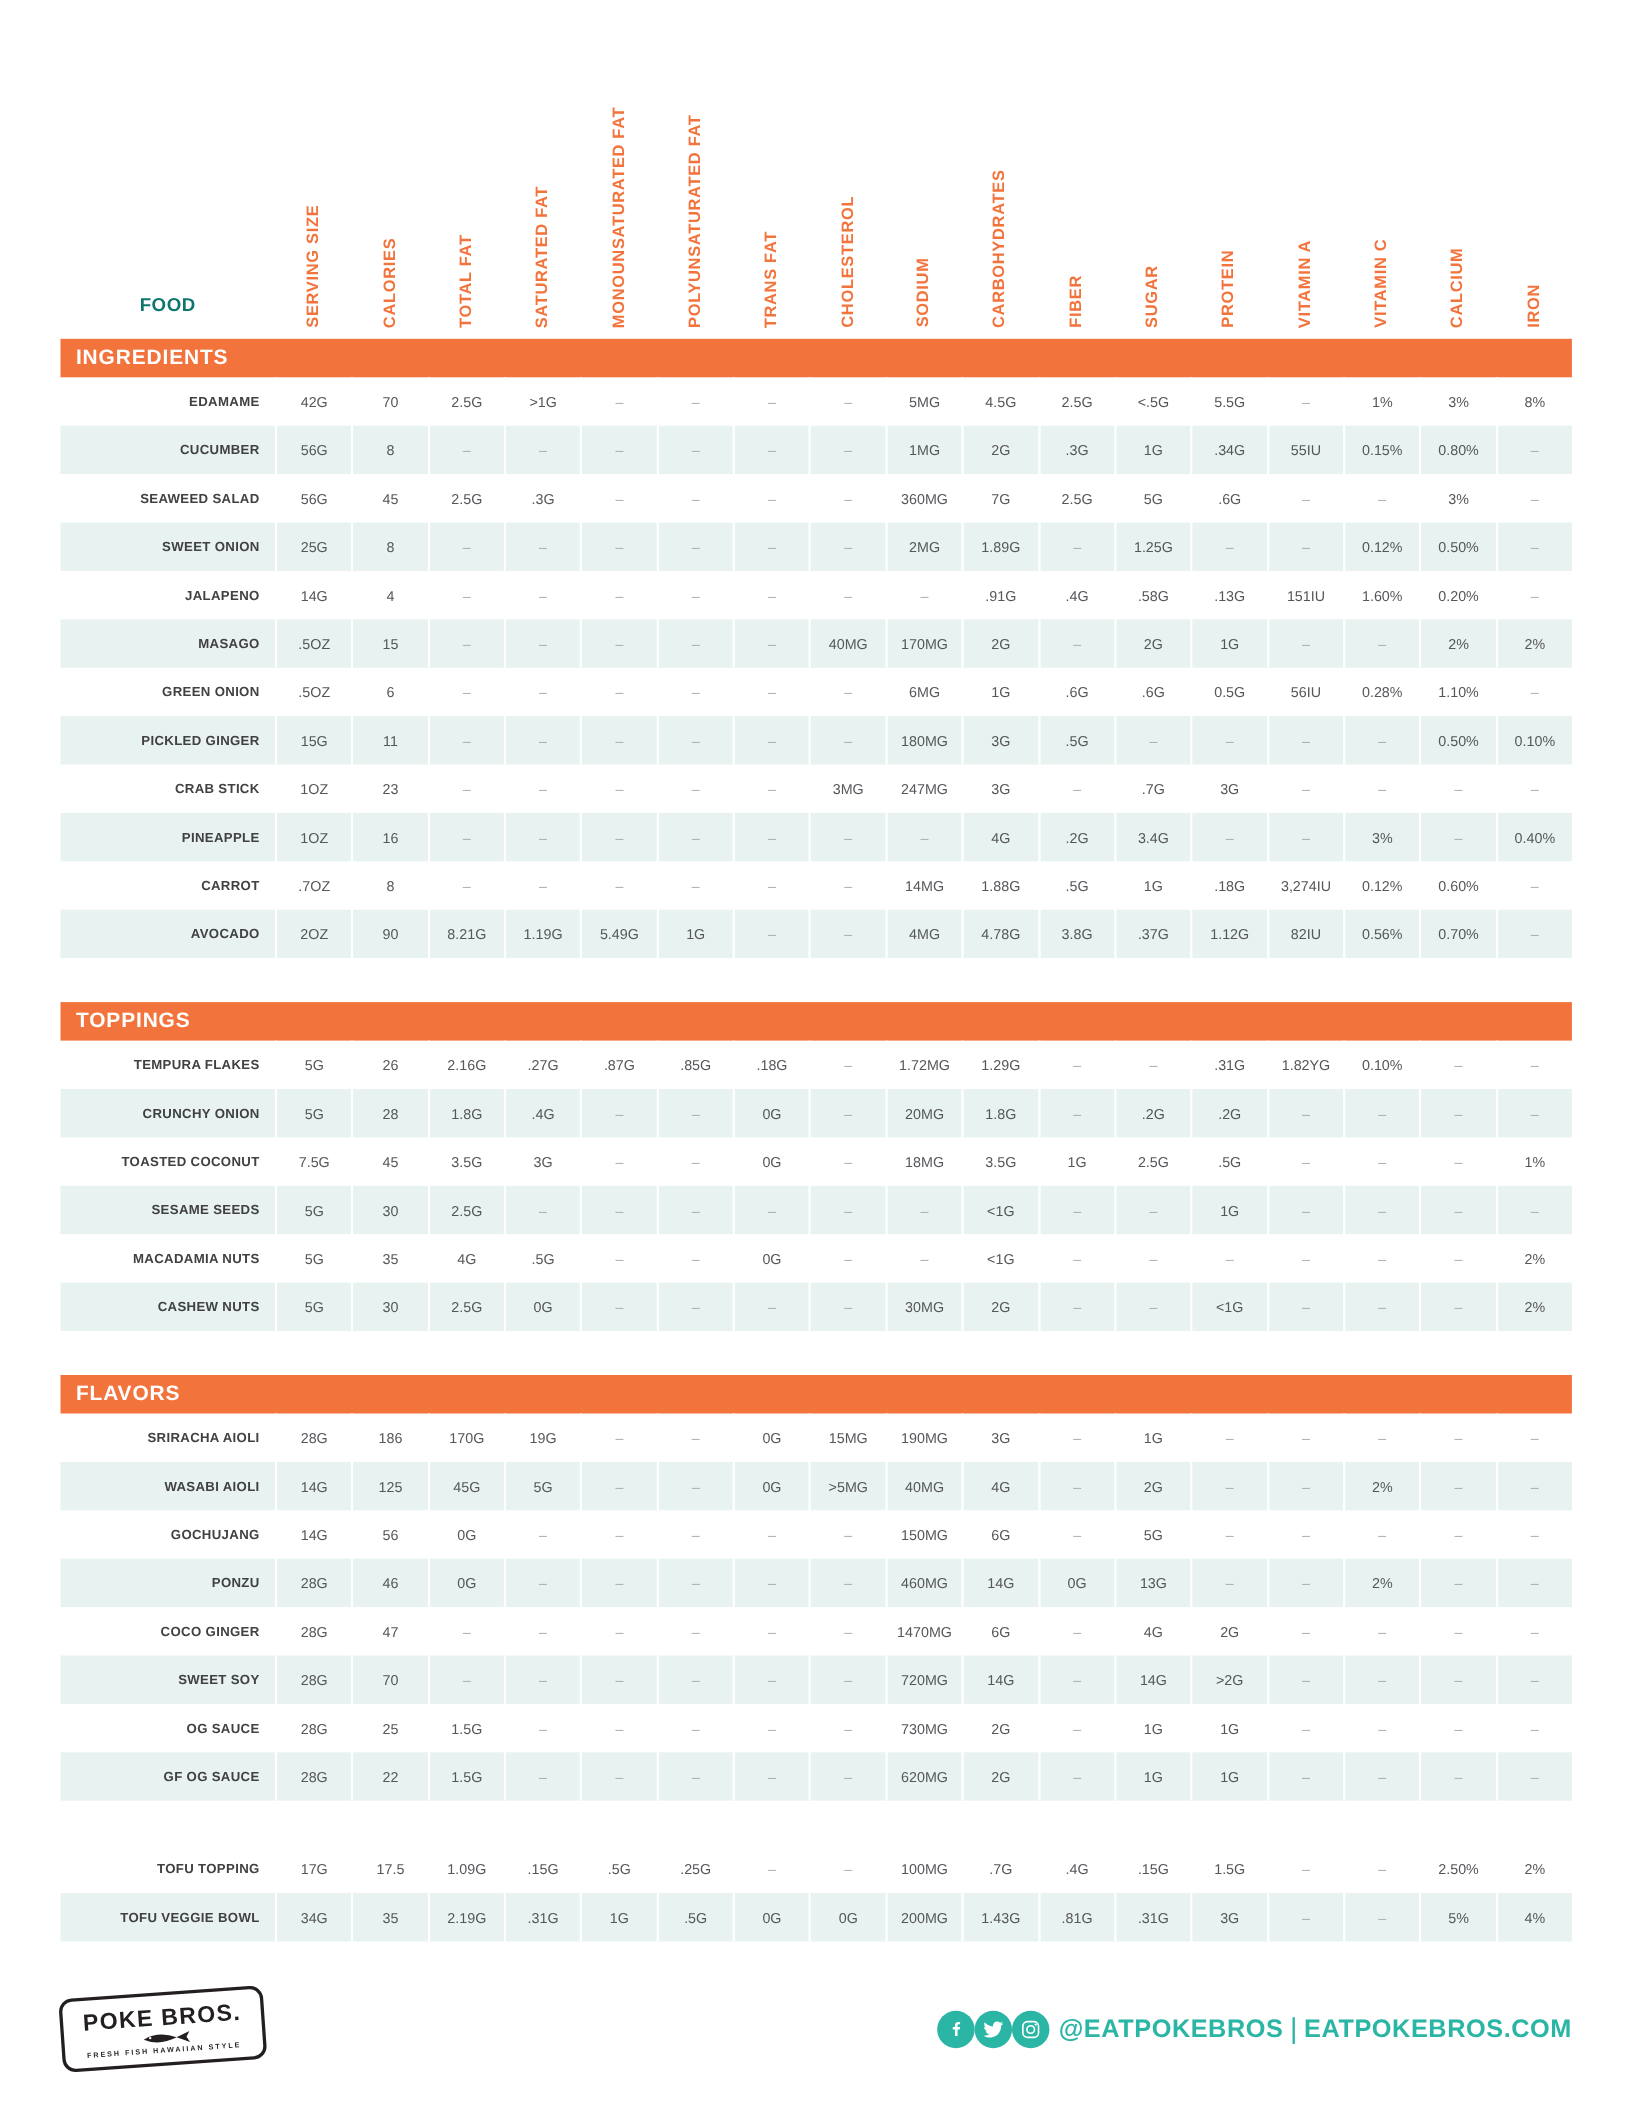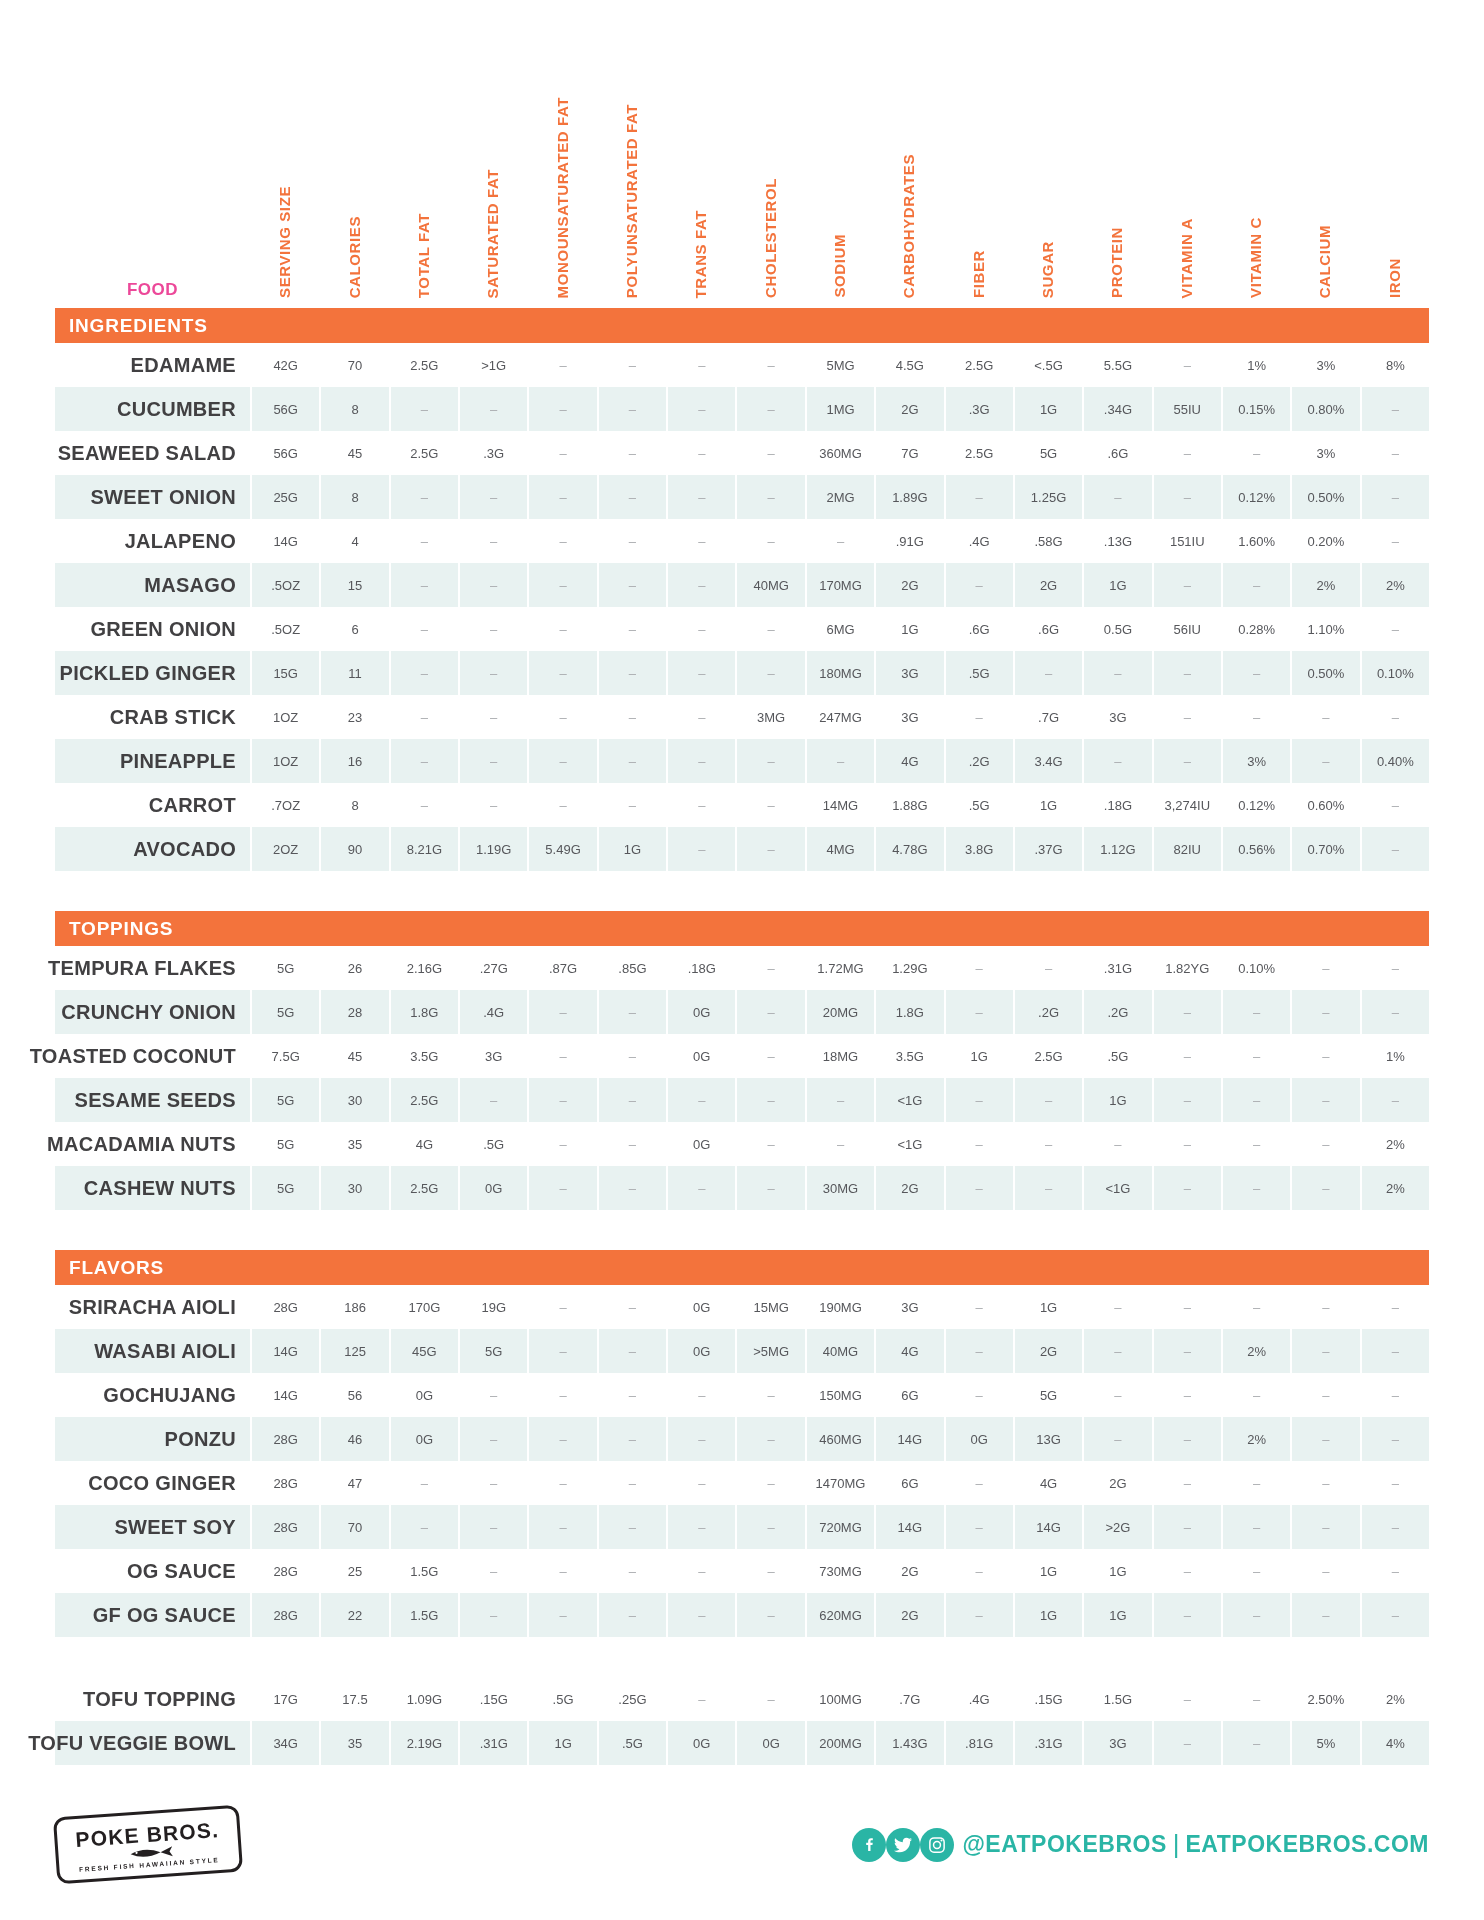--- a/index.html
+++ b/index.html
@@ -10,7 +10,7 @@
   
   .header-grid { display:grid; grid-template-columns:195px repeat(17,1fr); height:292px; }
   .food-head { display:flex; align-items:flex-end; justify-content:center;
-               padding-bottom:8px; color:#ec4899; font-weight:bold; font-size:17px; letter-spacing:.5px; }
+               padding-bottom:20px; color:#0f766e; font-weight:bold; font-size:17px; letter-spacing:.5px; }
   .col-head { display:flex; align-items:flex-end; justify-content:center; padding-bottom:10px; }
   .vert { writing-mode:vertical-rl; transform:rotate(180deg); white-space:nowrap;
           color:#F3733C; font-weight:bold; font-size:15px; letter-spacing:.6px; }

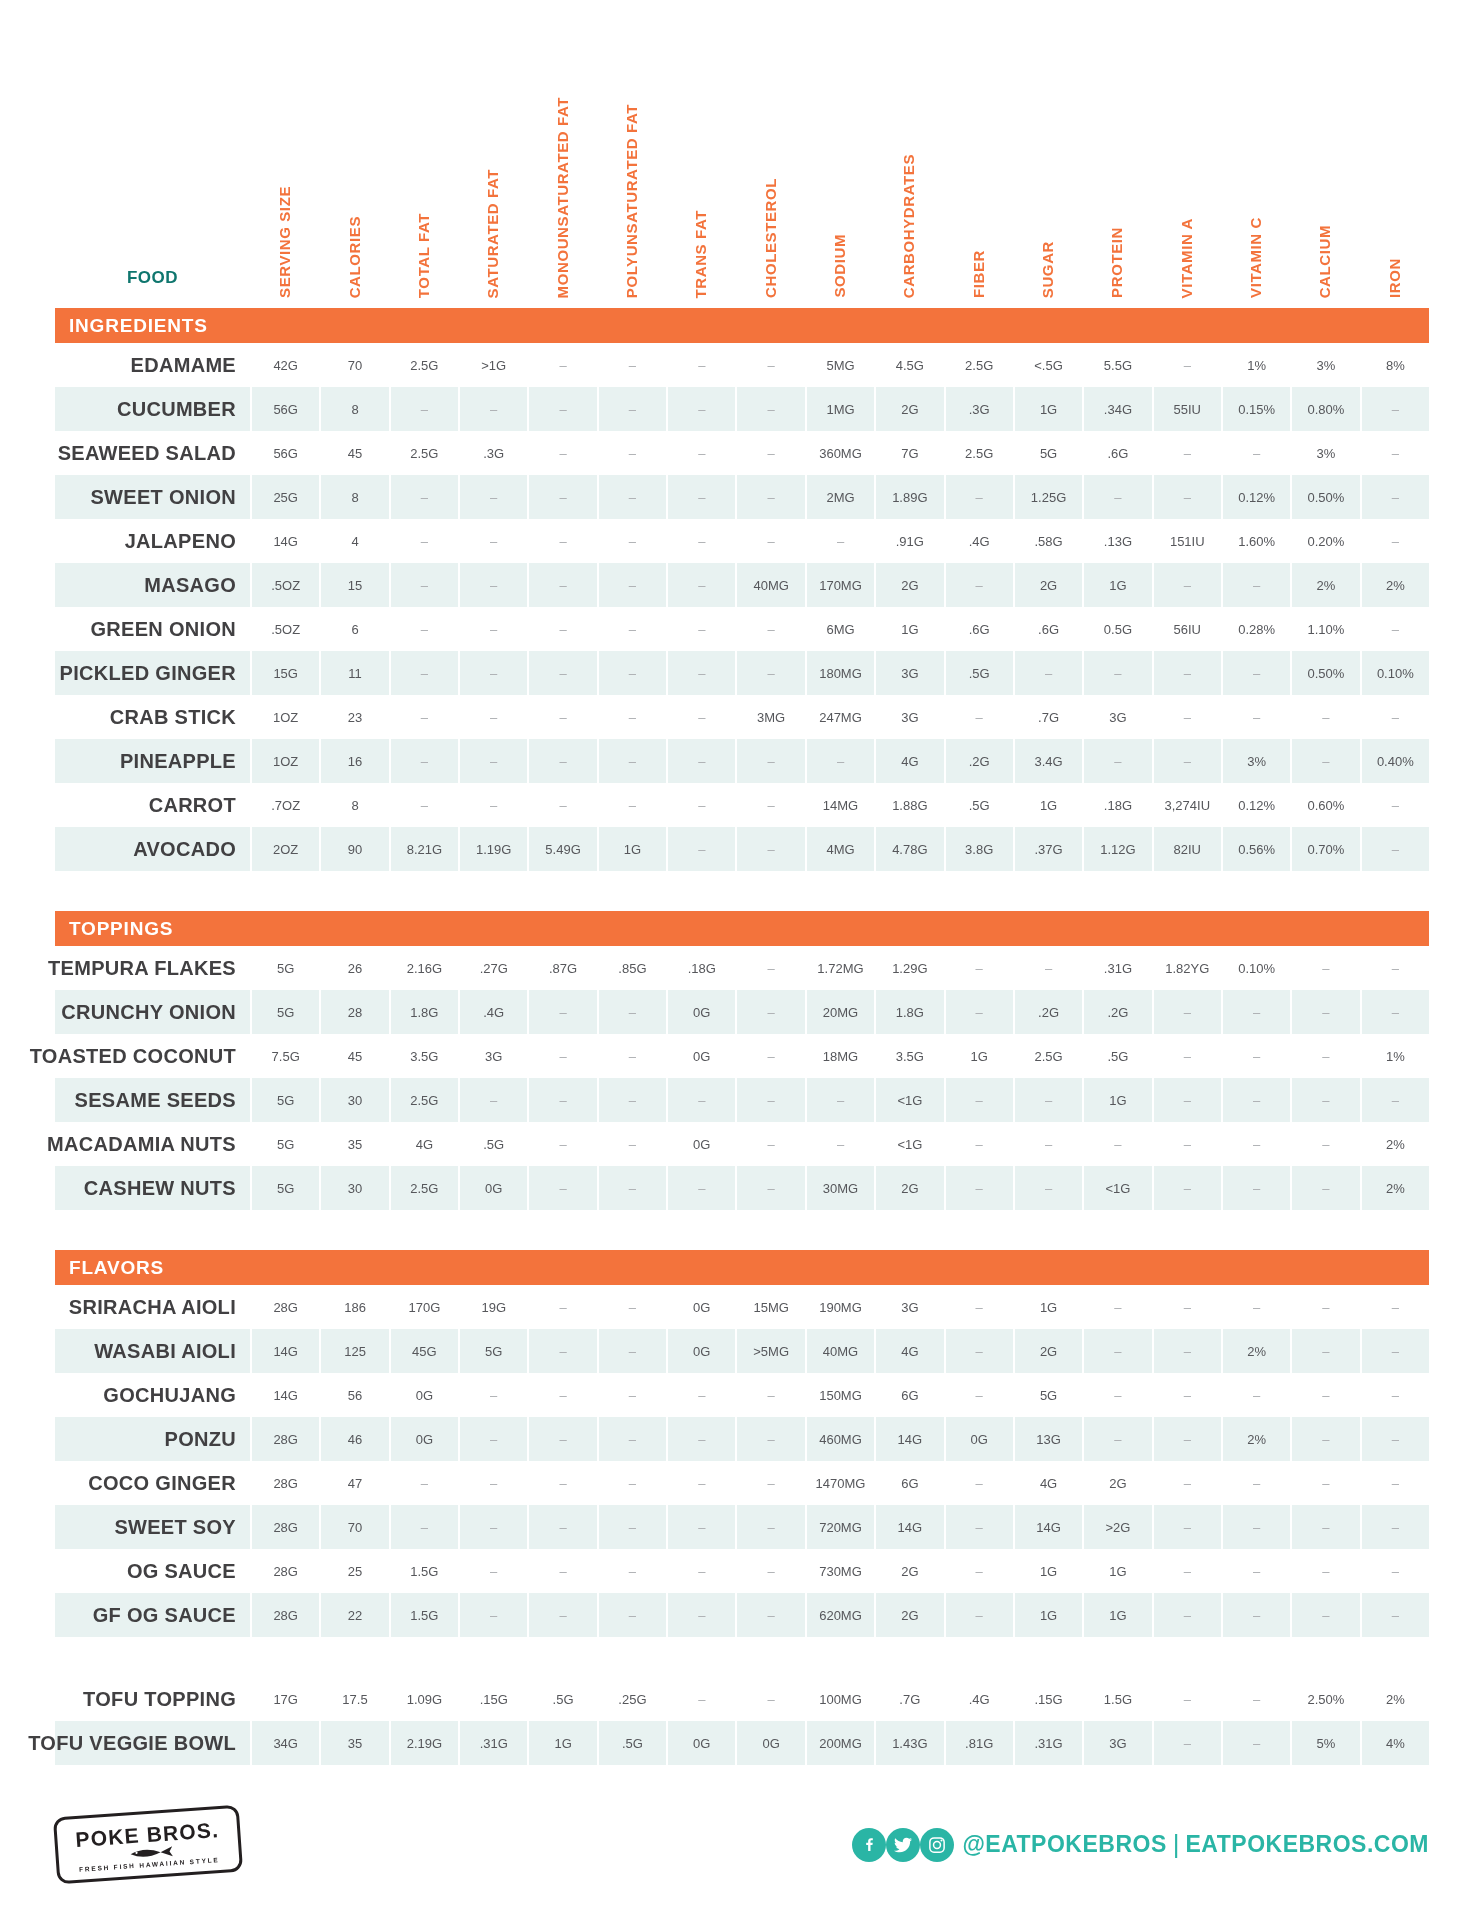--- a/index.html
+++ b/index.html
@@ -22,7 +22,7 @@
   .trow { display:grid; grid-template-columns:195px repeat(17,1fr); height:44px; }
   .trow.alt { background:#E8F2F1; }
   .food-cell { display:flex; align-items:center; justify-content:flex-end; padding-right:14px;
-               font-weight:bold; font-size:20px; color:#414042; letter-spacing:.3px; white-space:nowrap; }
+               font-weight:bold; font-size:12px; color:#414042; letter-spacing:.3px; white-space:nowrap; }
   .cell { display:flex; align-items:center; justify-content:center; font-size:13px;
           color:#56575B; border-left:2px solid #ffffff; white-space:nowrap; }
   .cell.dash { color:#A9ABAE; }

